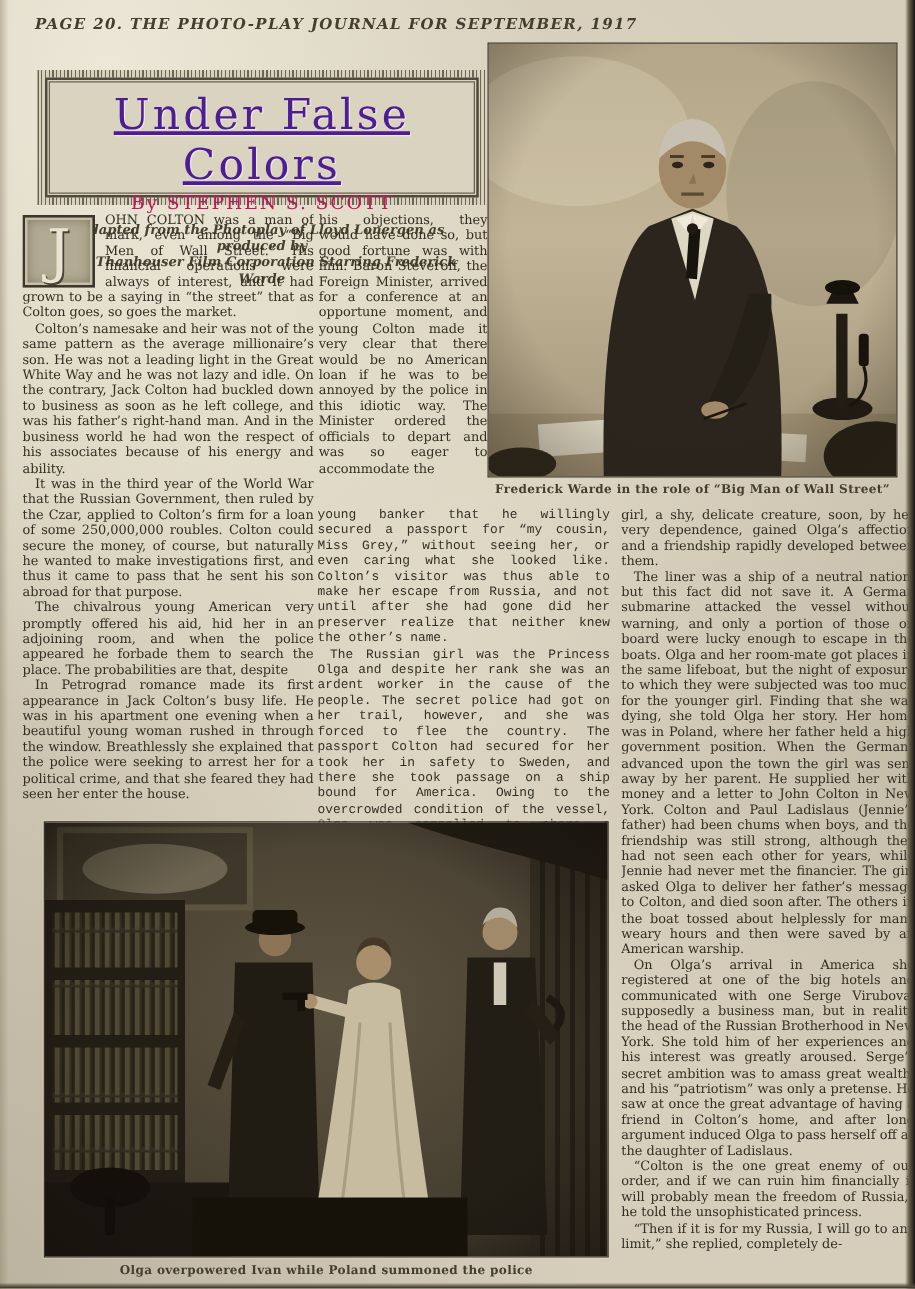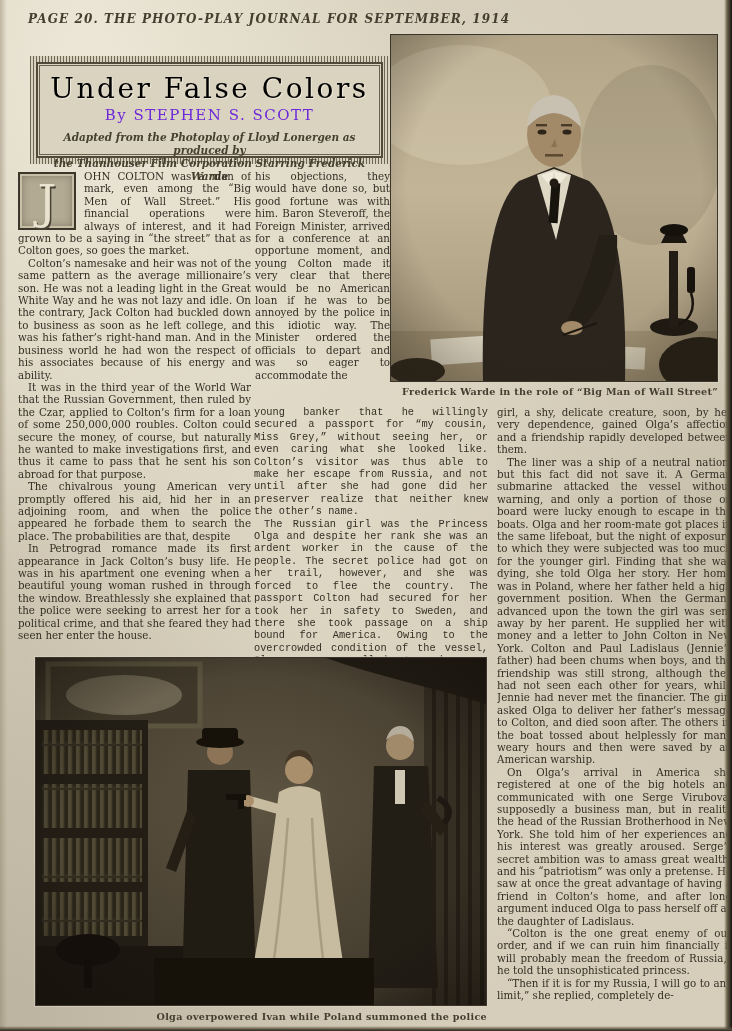--- a/index.html
+++ b/index.html
@@ -85,7 +85,7 @@
 
 <div class="page">
 
-  <div class="running-header">PAGE 20.  THE PHOTO-PLAY JOURNAL FOR SEPTEMBER, 1914</div>
+  <div class="running-header">PAGE 20.  THE PHOTO-PLAY JOURNAL FOR SEPTEMBER, 1917</div>
 
   <div class="title-box">
     <div class="title-inner">

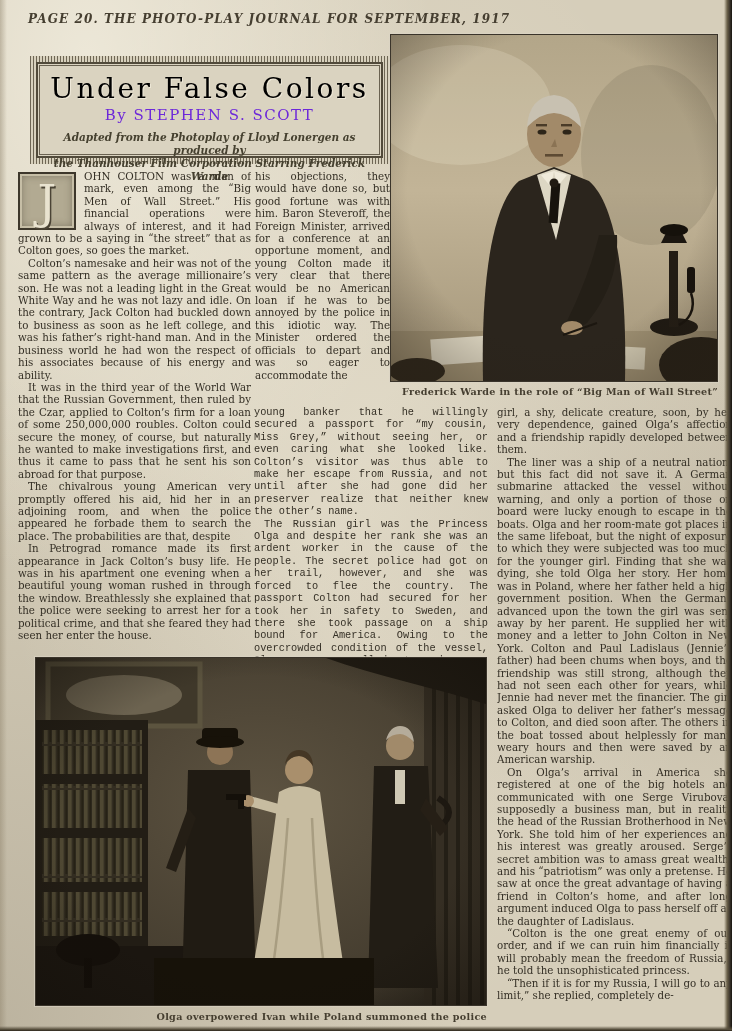--- a/index.html
+++ b/index.html
@@ -43,8 +43,9 @@
     text-align:center; padding-top:8px;
   }
   .article-title {
-    font-size:28px; font-weight:normal; letter-spacing:2.5px; color:#000000;
+    font-size:34px; font-weight:normal; letter-spacing:2.5px; color:#4c1d95;
     text-shadow:1px 1px 0 rgba(255,250,235,0.55);
+    text-decoration:underline;
   }
   .byline { font-size:15px; letter-spacing:1.5px; color:#6d28d9; margin-top:1px; }
   .credit { font-size:10.5px; font-style:italic; font-weight:bold; color:#45402f; line-height:13px; }

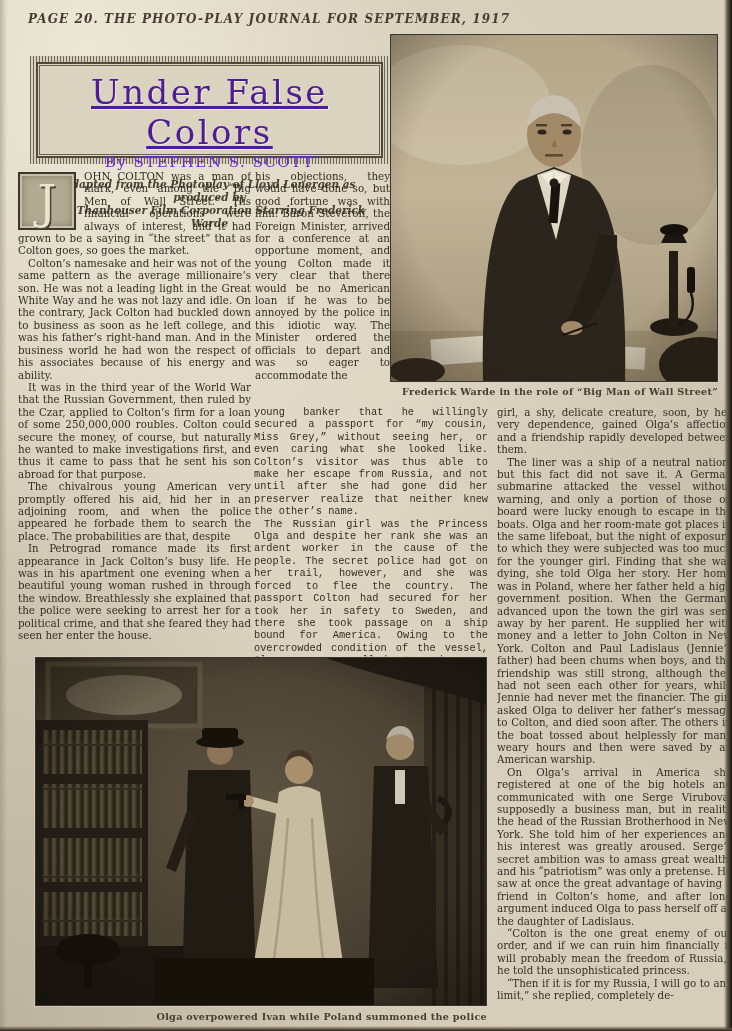--- a/index.html
+++ b/index.html
@@ -47,7 +47,7 @@
     text-shadow:1px 1px 0 rgba(255,250,235,0.55);
     text-decoration:underline;
   }
-  .byline { font-size:15px; letter-spacing:1.5px; color:#6d28d9; margin-top:1px; }
+  .byline { font-size:15px; letter-spacing:1.5px; color:#be185d; margin-top:1px; }
   .credit { font-size:10.5px; font-style:italic; font-weight:bold; color:#45402f; line-height:13px; }
   .credit.first { margin-top:7px; }
 

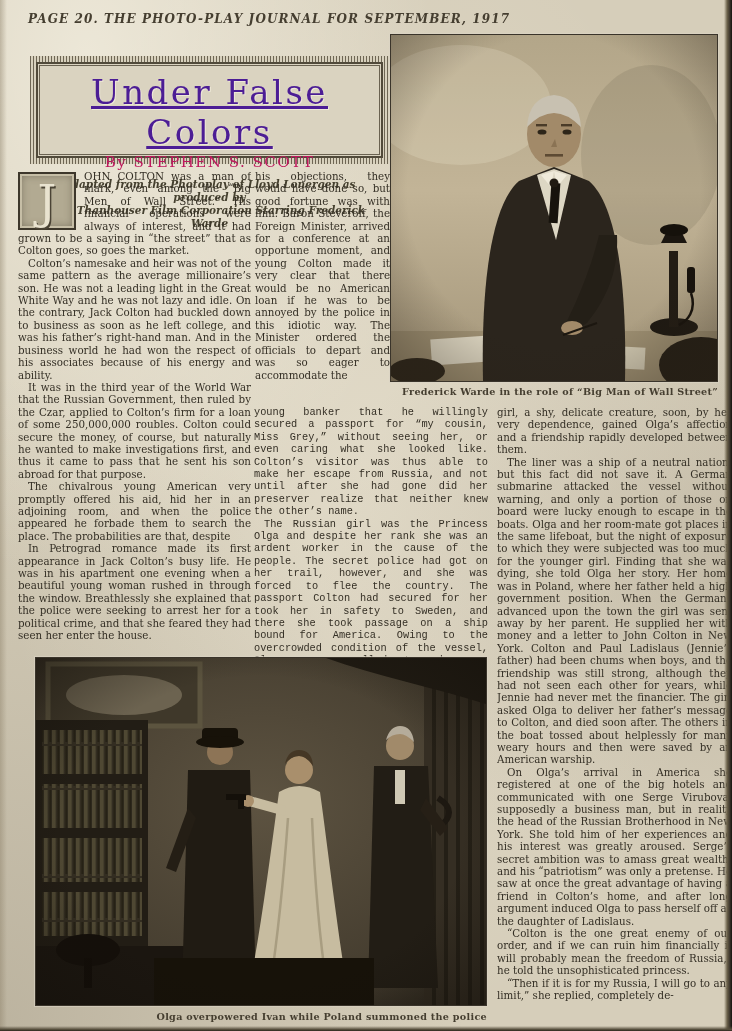--- a/index.html
+++ b/index.html
@@ -76,7 +76,7 @@
   .photo-warde { left:390px; top:34px; width:328px; height:348px; }
   .photo-scene { left:35px;  top:657px; width:452px; height:349px; }
 
-  .caption { position:absolute; text-align:right; font-size:9.6px; font-weight:bold;
+  .caption { position:absolute; text-align:center; font-size:9.6px; font-weight:bold;
     color:#453e30; letter-spacing:0.3px; }
   .caption-warde { left:390px; top:386px; width:328px; }
   .caption-scene { left:35px;  top:1011px; width:452px; }

